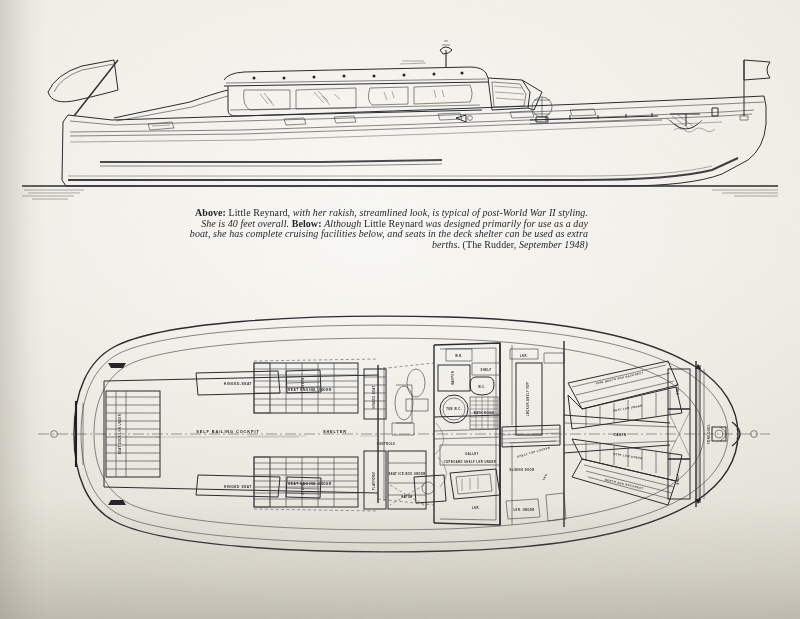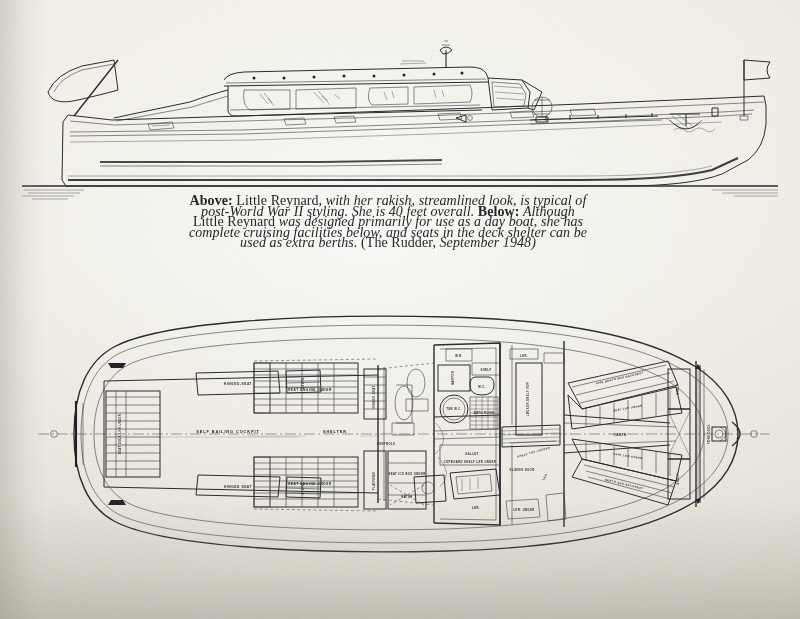--- a/index.html
+++ b/index.html
@@ -55,13 +55,13 @@
   #caption {
     position: absolute;
     left: 188px;
-    top: 196px;
+    top: 208px;
     width: 400px;
-    font-size: 14px;
+    font-size: 10px;
     line-height: 10.6px;
     color: #25262c;
     letter-spacing: .07px;
-    text-align: center;
+    text-align: right;
   }
   #caption .lead { font-weight: bold; font-style: normal; }
   #caption .rom  { font-style: normal; }

